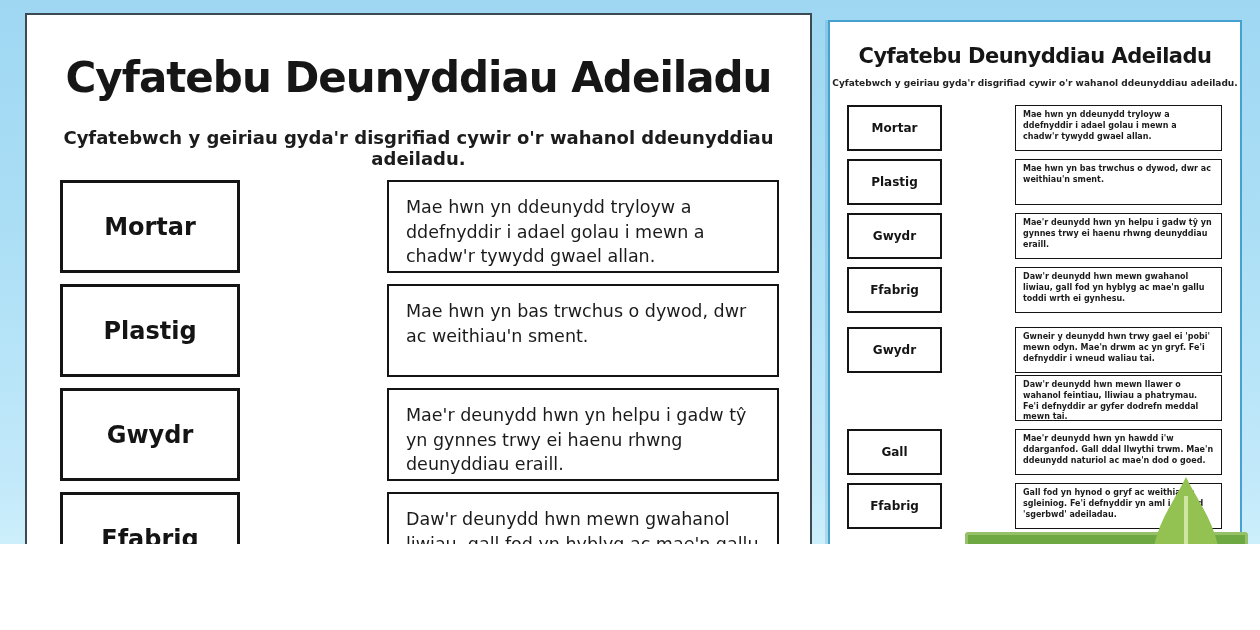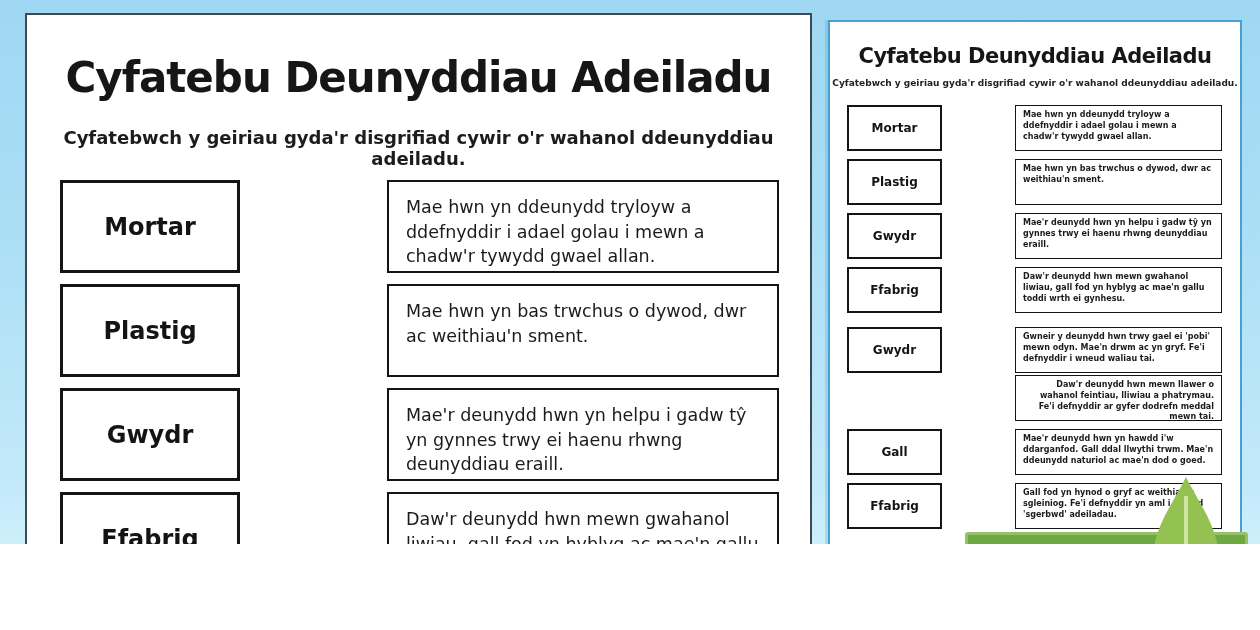--- a/index.html
+++ b/index.html
@@ -63,7 +63,7 @@
     padding:4px 7px; font-size:8px; font-weight:bold; line-height:1.35; color:#1b1b1b;
   }
   .s0{top:83px;} .s1{top:137px;} .s2{top:191px;} .s3{top:245px;}
-  .s4{top:299px;margin-top:6px;} .s5{top:353px;text-align:right;} .s6{top:407px;} .s7{top:461px;}
+  .s4{top:299px;margin-top:6px;} .s5{top:353px;} .s6{top:407px;} .s7{top:461px;}
 
   .pr-footer-line { position:absolute; left:17px; top:540px; width:120px; height:2px; background:#111; }
   .twinkl-logo {

